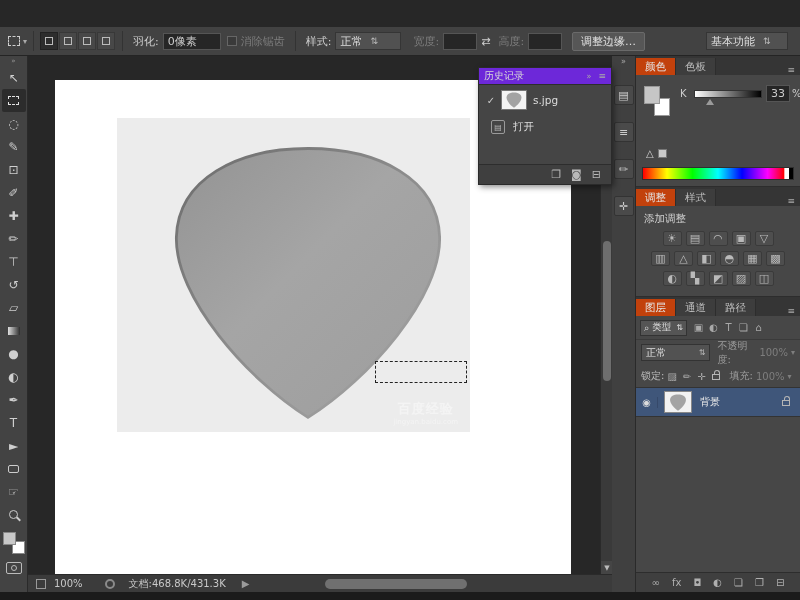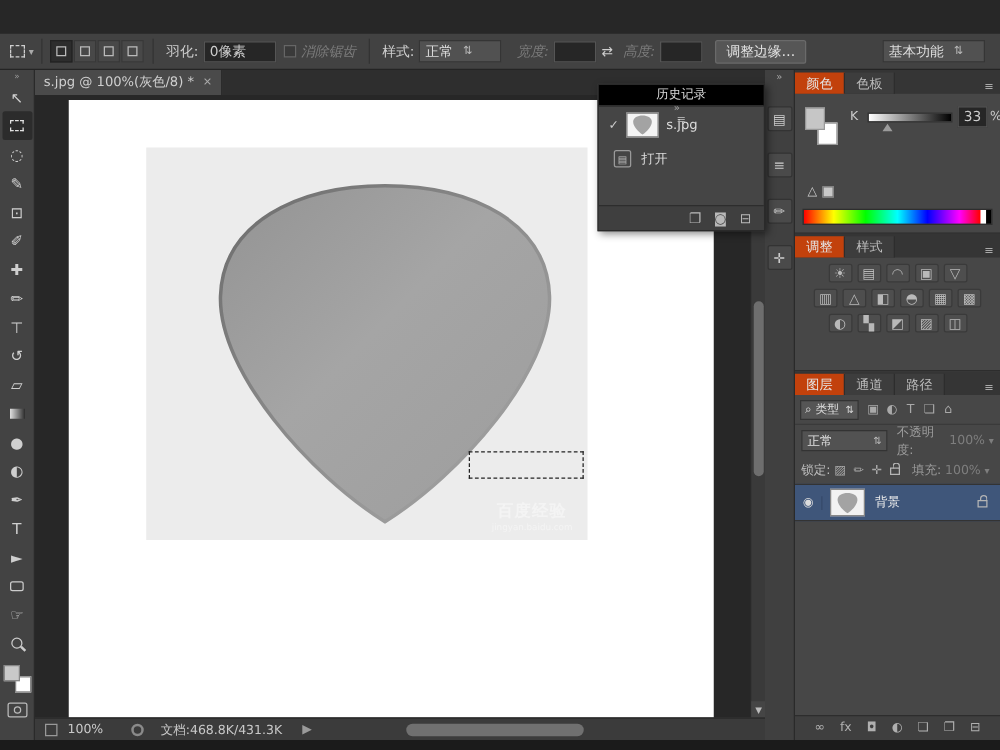--- a/index.html
+++ b/index.html
@@ -29,7 +29,7 @@
   .selmode.active { background:#2d2d2d; border-color:#222; }
   .selmode .sq { width:8px; height:8px; border:1px solid #bbb; }
   .opt-label { color:#cfcfcf; margin:0 4px;text-align:right; }
-  .opt-label.disabled { color:#7c7c7c;font-style:italic; }
+  .opt-label.disabled { color:#7c7c7c; }
   .dark-input { background:#262626; border:1px solid #555; color:#ccc; height:17px;
     padding:0 4px; display:flex; align-items:center; }
   .checkbox { width:10px; height:10px; border:1px solid #666; background:#3a3a3a; margin-left:6px; }

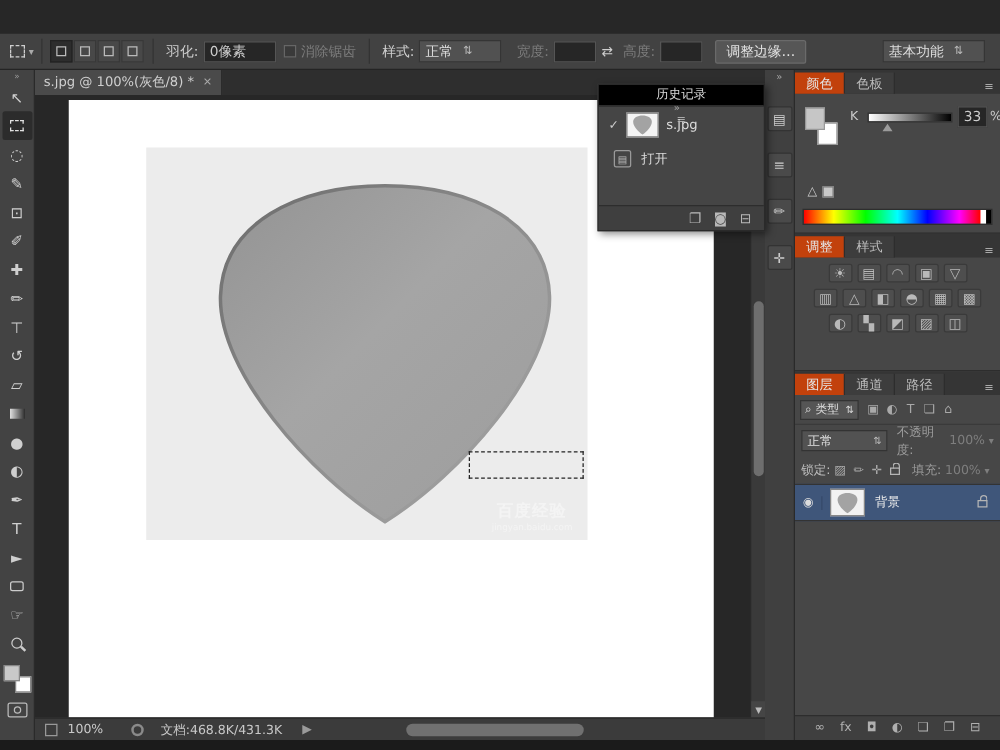--- a/index.html
+++ b/index.html
@@ -289,12 +289,6 @@
   </div>
 
   <div class="docwrap">
-    <div class="tabbar">
-      <div class="doctab">
-        <span>s.jpg @ 100%(灰色/8) *</span>
-        <span class="close">×</span>
-      </div>
-    </div>
     <div class="page">
       <div class="photo">
         <svg class="pick-svg" width="282" height="288" viewBox="0 0 300 300">

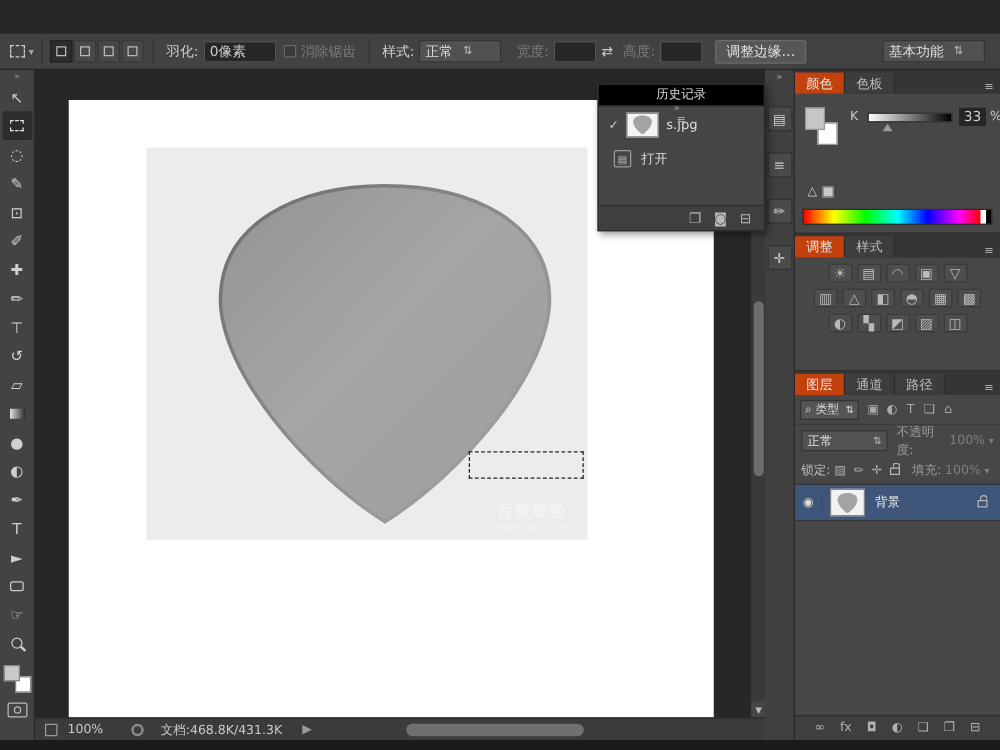--- a/index.html
+++ b/index.html
@@ -88,8 +88,8 @@
   
   .history { position:absolute; left:478px; top:67px; width:134px; height:118px; background:#454545;
     border:1px solid #2a2a2a; box-shadow:2px 2px 6px rgba(0,0,0,.45); z-index:6; }
-  .hist-head { height:17px; background:#000000; border-bottom:1px solid #2d2d2d; display:flex;
-    align-items:center; padding:0 5px; font-size:10px; color:#d8d8d8;flex-direction:column; }
+  .hist-head { height:17px; background:#6d28d9; border-bottom:1px solid #2d2d2d; display:flex;
+    align-items:center; padding:0 5px; font-size:10px; color:#d8d8d8; }
   .hist-head .sp { flex:1; }
   .hist-row { display:flex; align-items:center; height:24px; padding:0 4px; color:#ddd; font-size:10.5px; }
   .hist-row.first { height:30px; }

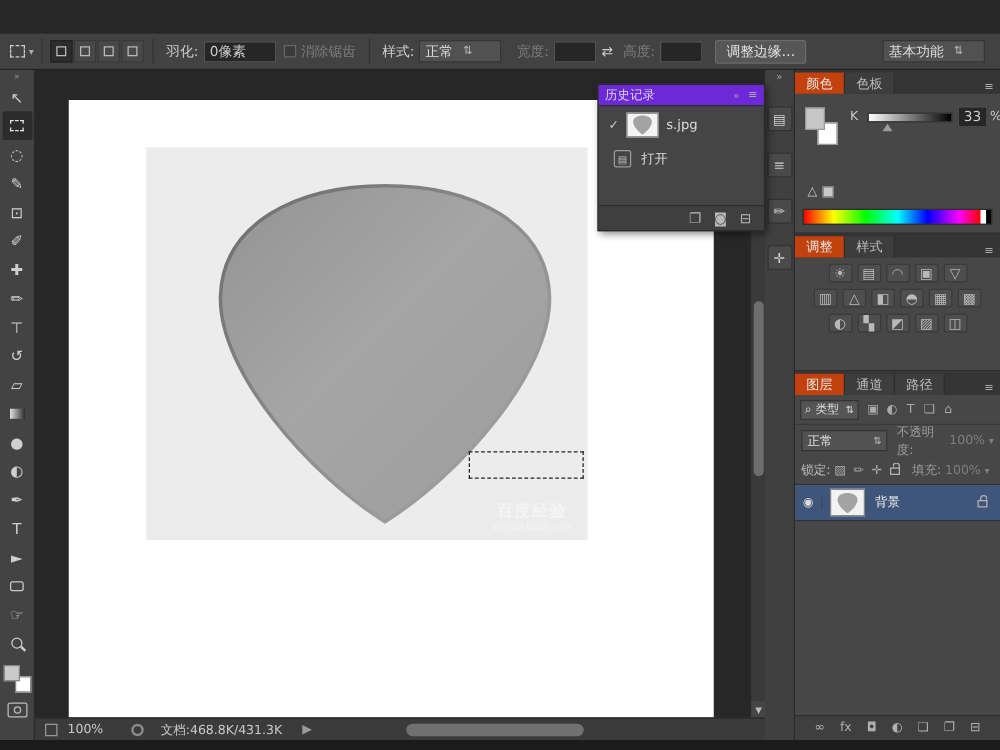--- a/index.html
+++ b/index.html
@@ -400,6 +400,7 @@
         <div class="ptab">样式</div>
         <div class="menu">≡</div>
       </div>
+      <div class="adj-heading">添加调整</div>
       <div class="adj-row">
         <span class="adj-ico">☀</span>
         <span class="adj-ico">▤</span>

